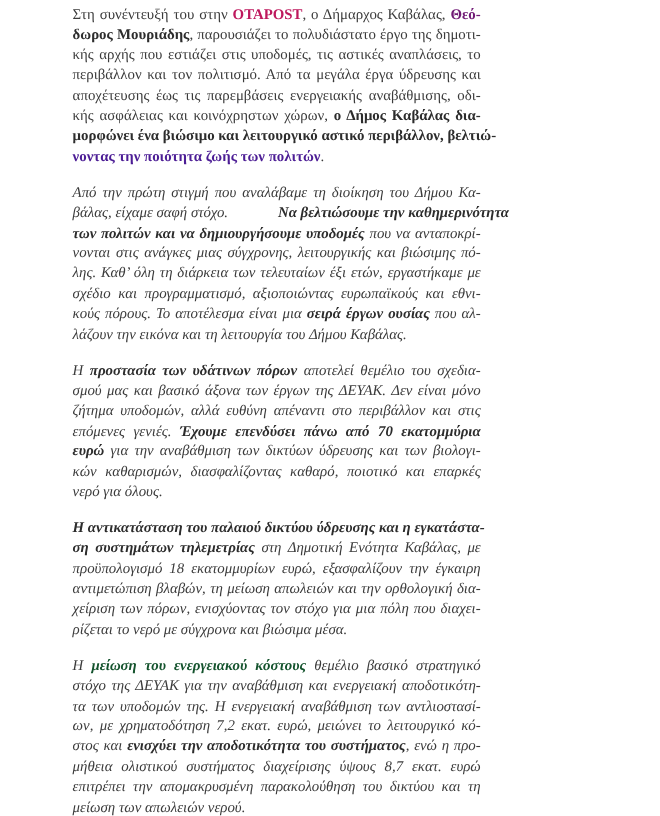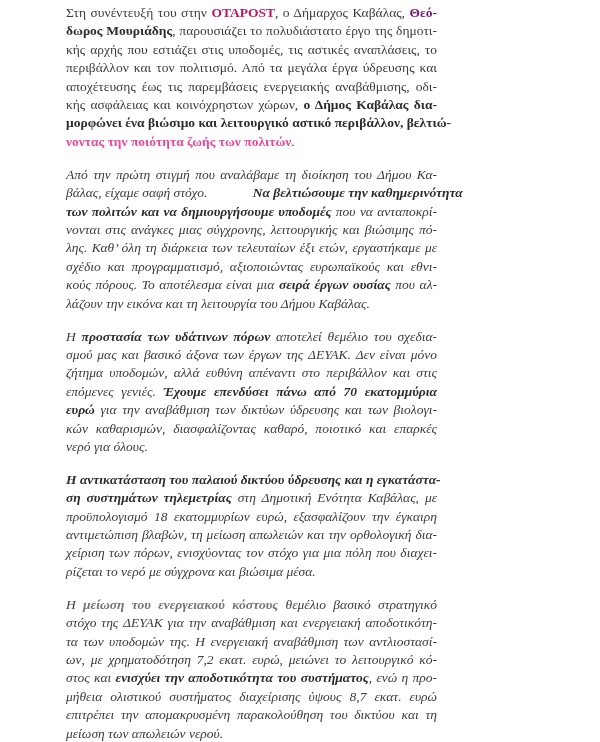--- a/index.html
+++ b/index.html
@@ -61,7 +61,7 @@
         <div class="line"><span>αποχέτευσης έως τις παρεμβάσεις ενεργειακής αναβάθμισης, οδι-</span></div>
         <div class="line"><span>κής ασφάλειας και κοινόχρηστων χώρων, </span><span class="bold" style="color: rgb(44, 44, 44);">ο Δήμος Καβάλας δια-</span></div>
         <div class="line"><span class="bold" style="color: rgb(44, 44, 44);">μορφώνει ένα βιώσιμο και λειτουργικό αστικό περιβάλλον, βελτιώ-</span></div>
-        <div class="line last"><span class="bold" style="color: #ec4899;">νοντας την ποιότητα ζωής των πολιτών</span><span>.</span></div>
+        <div class="line last"><span class="bold" style="color: #4c1d95;">νοντας την ποιότητα ζωής των πολιτών</span><span>.</span></div>
       </div>
       <div class="para italic">
         <div class="line"><span>Από την πρώτη στιγμή που αναλάβαμε τη διοίκηση του Δήμου Κα-</span></div>

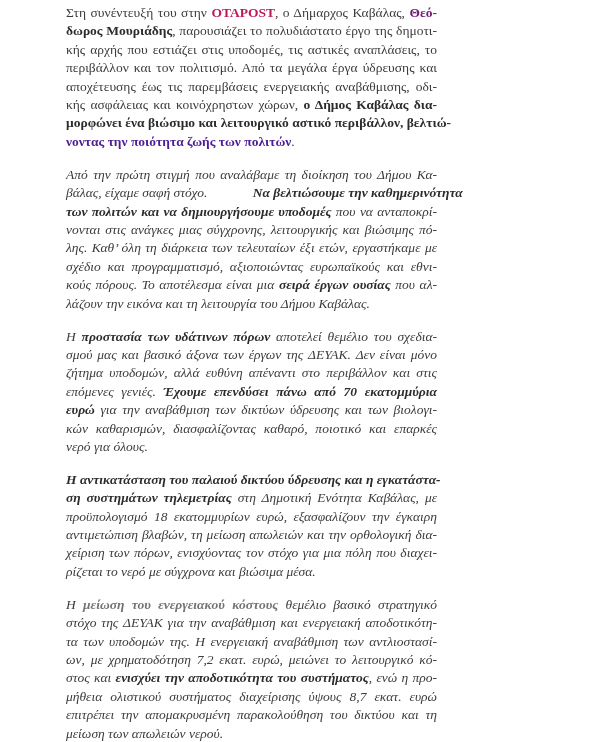--- a/index.html
+++ b/index.html
@@ -91,7 +91,7 @@
         <div class="line last"><span>ρίζεται το νερό με σύγχρονα και βιώσιμα μέσα.</span></div>
       </div>
       <div class="para italic">
-        <div class="line"><span>Η </span><span class="bold" style="color: #737373;">μείωση του ενεργειακού κόστους</span><span> θεμέλιο βασικό στρατηγικό</span></div>
+        <div class="line"><span>Η </span><span class="bold" style="color: #14532d;">μείωση του ενεργειακού κόστους</span><span> θεμέλιο βασικό στρατηγικό</span></div>
         <div class="line"><span>στόχο της ΔΕΥΑΚ για την αναβάθμιση και ενεργειακή αποδοτικότη-</span></div>
         <div class="line"><span>τα των υποδομών της. Η ενεργειακή αναβάθμιση των αντλιοστασί-</span></div>
         <div class="line"><span>ων, με χρηματοδότηση 7,2 εκατ. ευρώ, μειώνει το λειτουργικό κό-</span></div>

